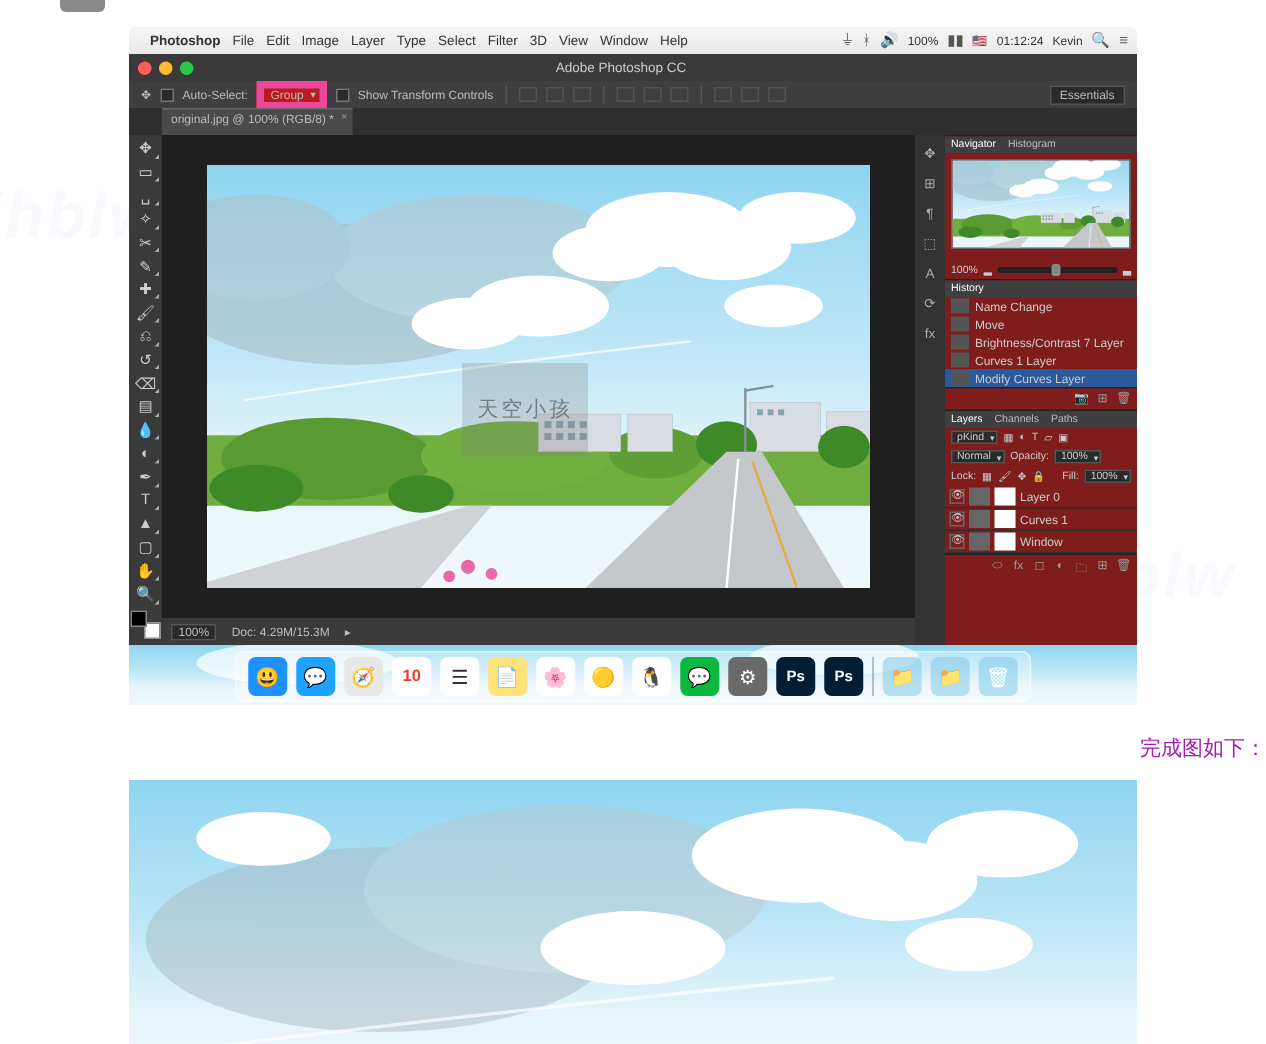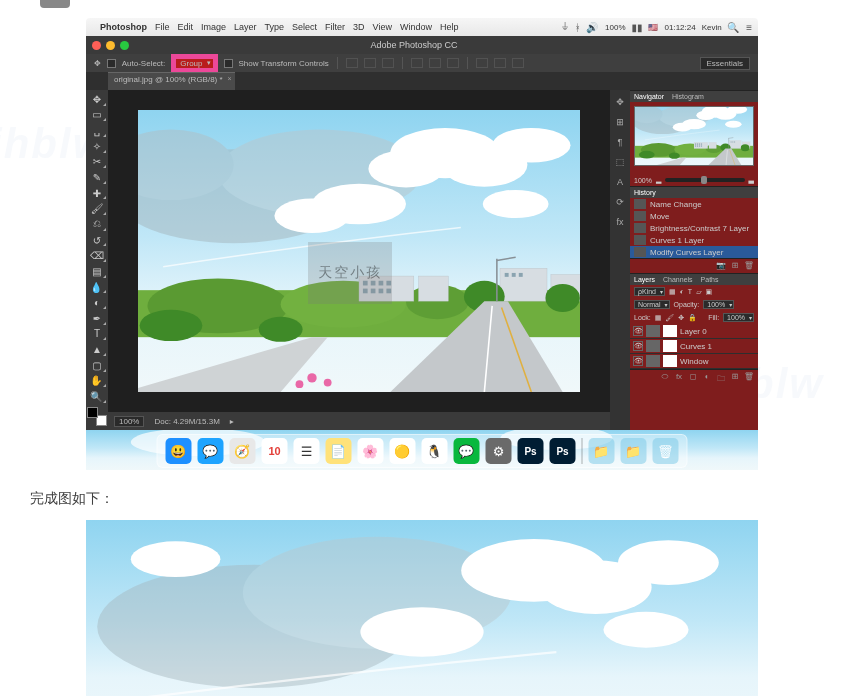--- a/index.html
+++ b/index.html
@@ -102,7 +102,7 @@
   .dock-sep{width:1px;height:26px;background:rgba(0,0,0,.3);}
 
   
-  .article-text { margin: 18px 0 12px 30px; font-size: 14px; color:#404040;}
+  .article-text { margin: 18px 0 12px 30px; font-size: 14px; color:#a21caf;text-align:right;}
 
   
   .final-img { width: 672px; height: 216px; margin-left:86px; position:relative; overflow:hidden;}

